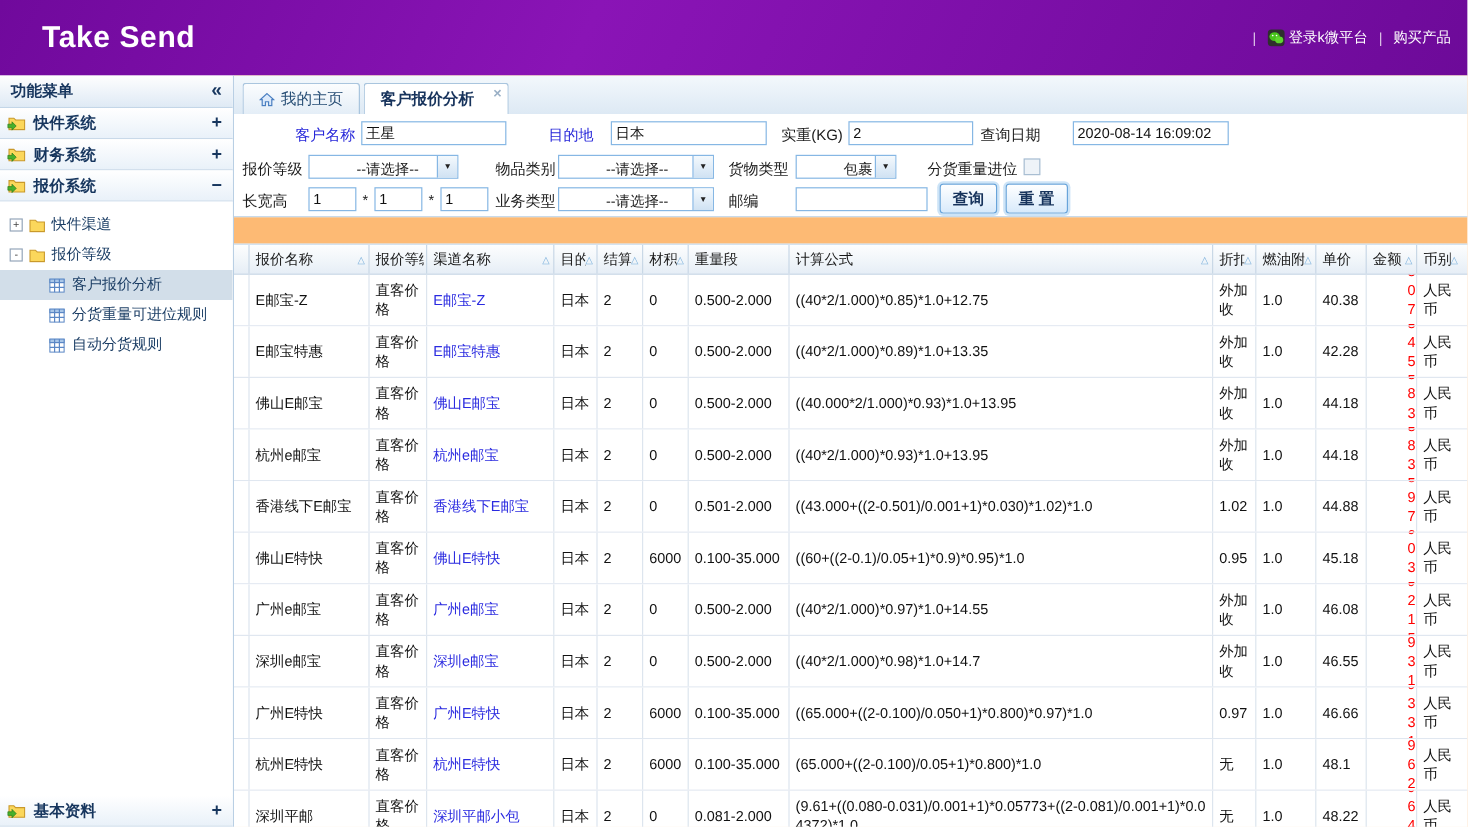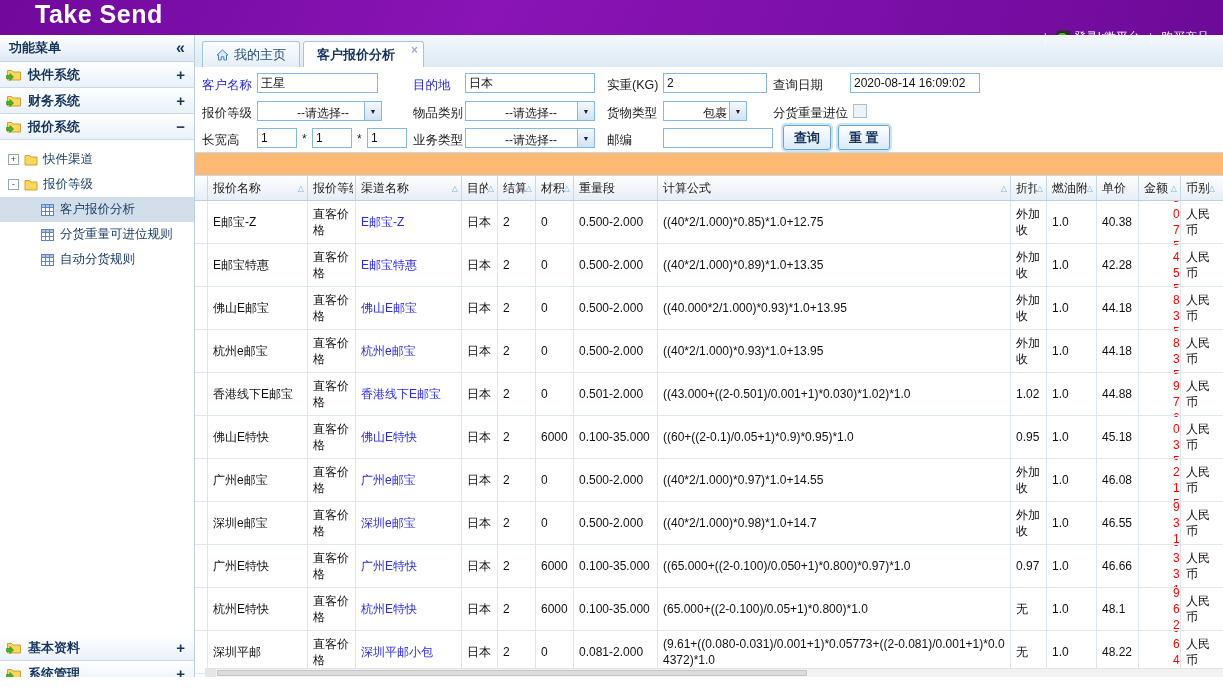--- a/index.html
+++ b/index.html
@@ -7,8 +7,8 @@
     font-family:"Liberation Sans","DejaVu Sans",sans-serif; background:#fff; }
 
   
-  .topbar { height:35px; background:linear-gradient(115deg,#70099c 0%,#8a14b6 40%,#6d0a99 100%);
-    display:flex; align-items:flex-start; color:#fff;flex-direction:column; }
+  .topbar { height:63px; background:linear-gradient(115deg,#70099c 0%,#8a14b6 40%,#6d0a99 100%);
+    display:flex; align-items:center; color:#fff; }
   .brand { margin-left:35px; font-size:25px; font-weight:bold; letter-spacing:.5px; }
   .top-right { margin-left:auto; margin-right:14px; display:flex; align-items:center; gap:9px; font-size:12px; }
   .tsep { opacity:.75; }

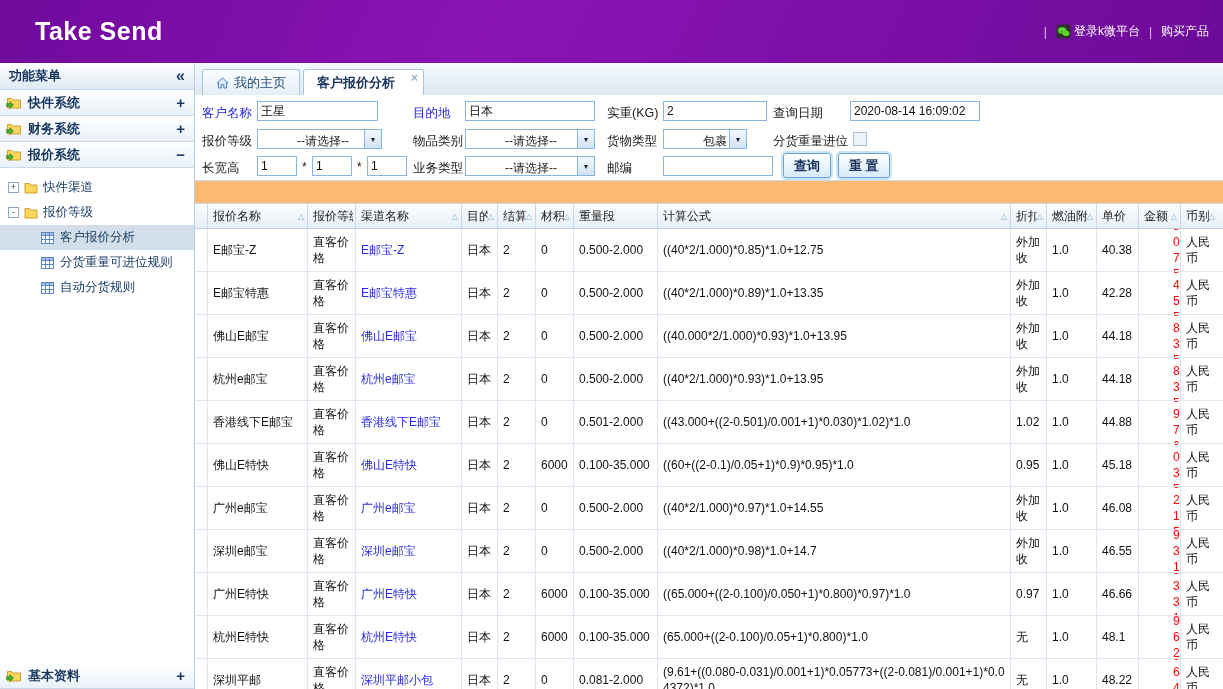--- a/index.html
+++ b/index.html
@@ -48,7 +48,7 @@
   .form-panel { height:86px; flex:0 0 86px; background:#fff; position:relative;
     border-bottom:1px solid #c8daea; font-size:12.5px; color:#1b1b1b; }
   .f-row { position:absolute; left:0; right:0; height:22px; }
-  .r1 { top:6px; } .r2 { top:34px; } .r3 { top:61px; }
+  .r1 { top:6px;margin-left:44px; } .r2 { top:34px; } .r3 { top:61px; }
   .fl { position:absolute; top:4px; white-space:nowrap; }
   .fl.req { color:#2626d9; }
   .ff { position:absolute; top:0; }

